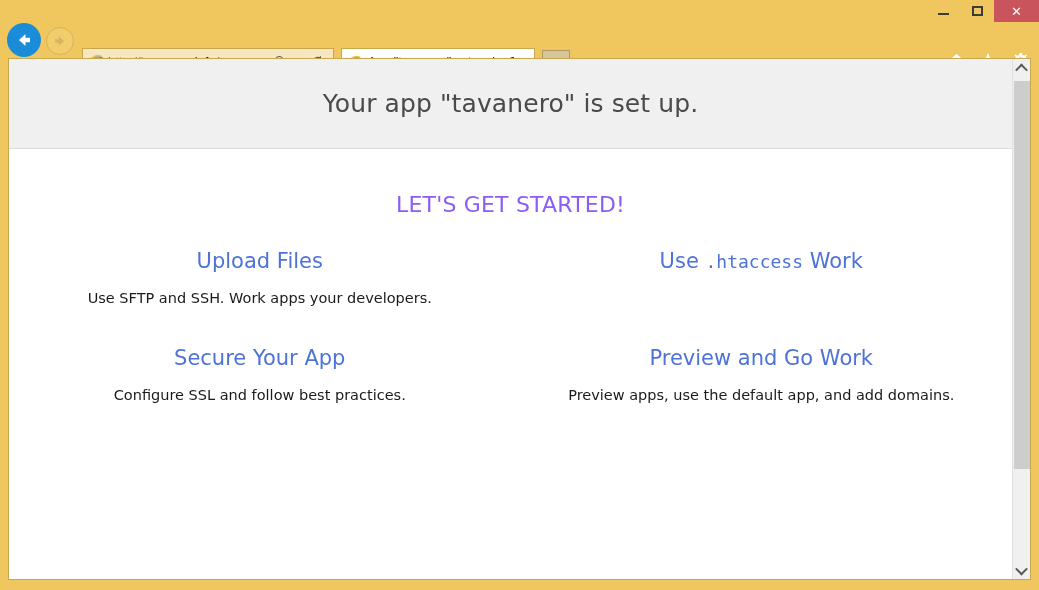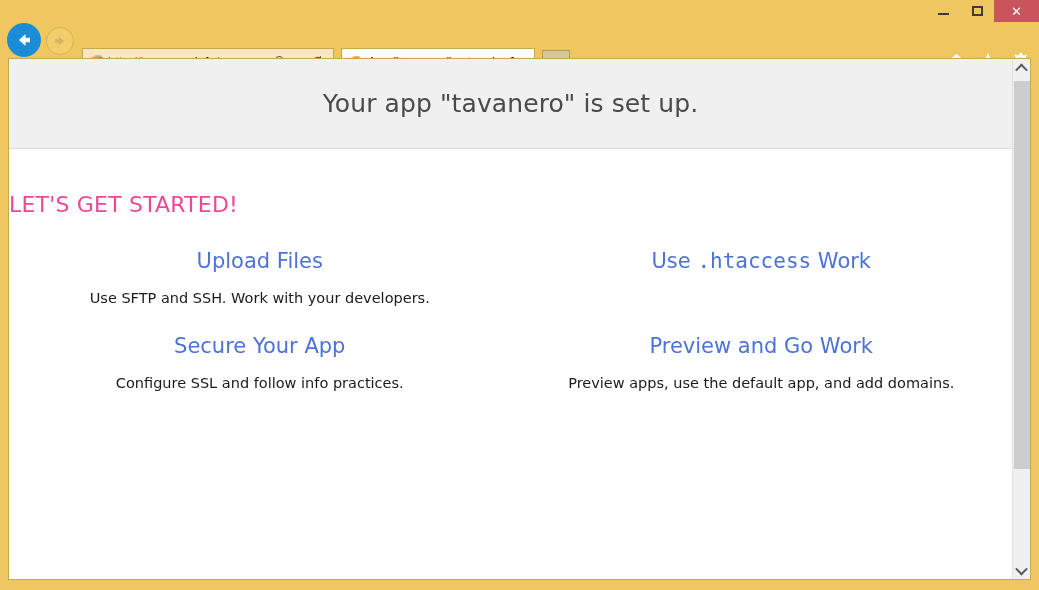--- a/index.html
+++ b/index.html
@@ -256,9 +256,10 @@
   }
 
   .started {
+    text-align: center;
     margin-top: 43px;
     font-size: 22px;
-    color: #ec4899;
+    color: #8b5cf6;
     font-family: "DejaVu Sans", sans-serif;
     font-weight: normal;
     letter-spacing: 0.2px;

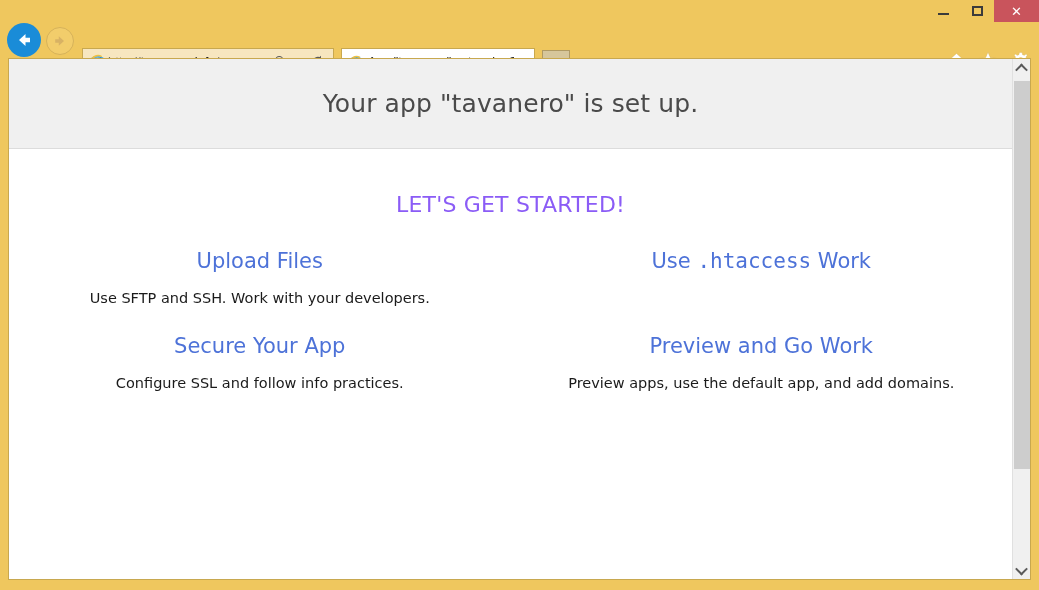--- a/index.html
+++ b/index.html
@@ -269,7 +269,7 @@
     display: grid;
     grid-template-columns: 1fr 1fr;
     margin-top: 30px;
-    row-gap: 24px;
+    row-gap: 36px;
   }
   .cell { text-align: center; }
   .cell-link {

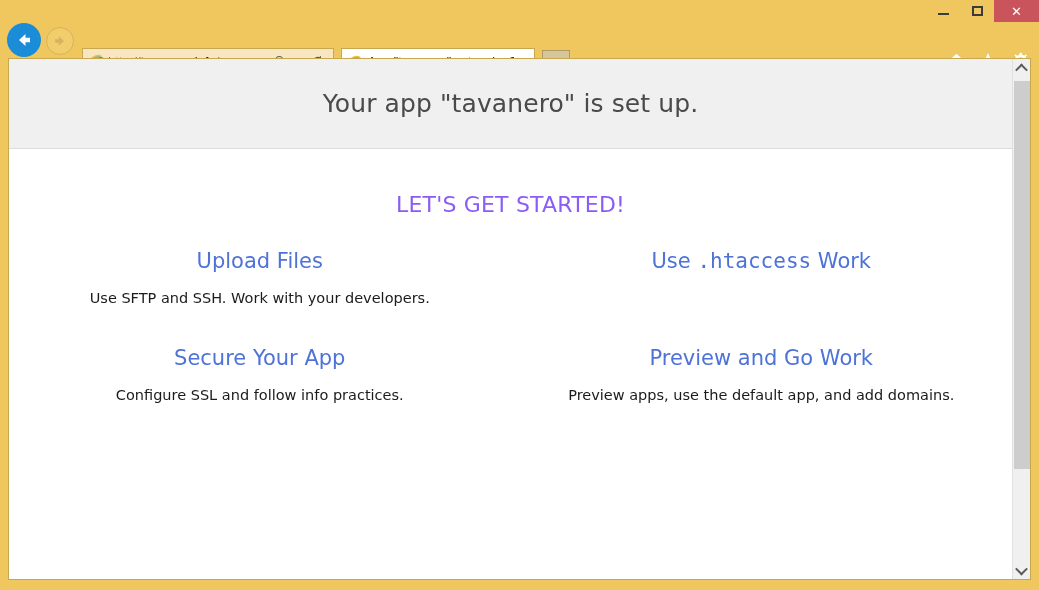--- a/index.html
+++ b/index.html
@@ -284,7 +284,7 @@
   }
   .cell-link .mono {
     font-family: "DejaVu Sans Mono", monospace;
-    font-size: 21px;
+    font-size: 18px;
   }
   .cell-desc {
     margin-top: 14px;

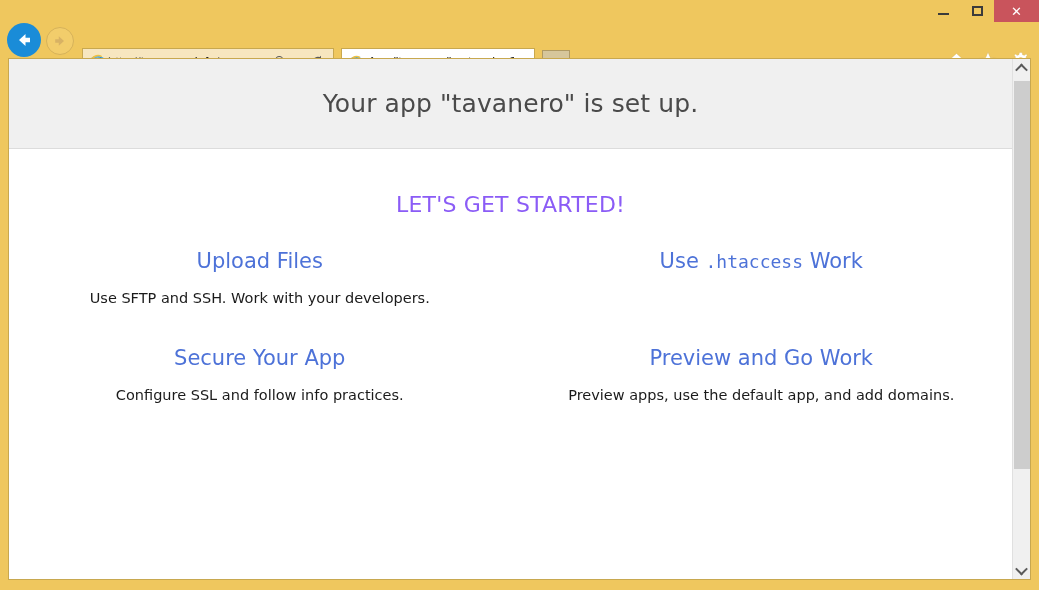--- a/index.html
+++ b/index.html
@@ -444,7 +444,7 @@
 
         <div class="cell">
           <a class="cell-link" href="#"><span>Upload Files</span></a>
-          <div class="cell-desc">Use SFTP and SSH. Work with your developers.</div>
+          <div class="cell-desc">Use SFTP and SSH. Work apps your developers.</div>
         </div>
 
         <div class="cell">

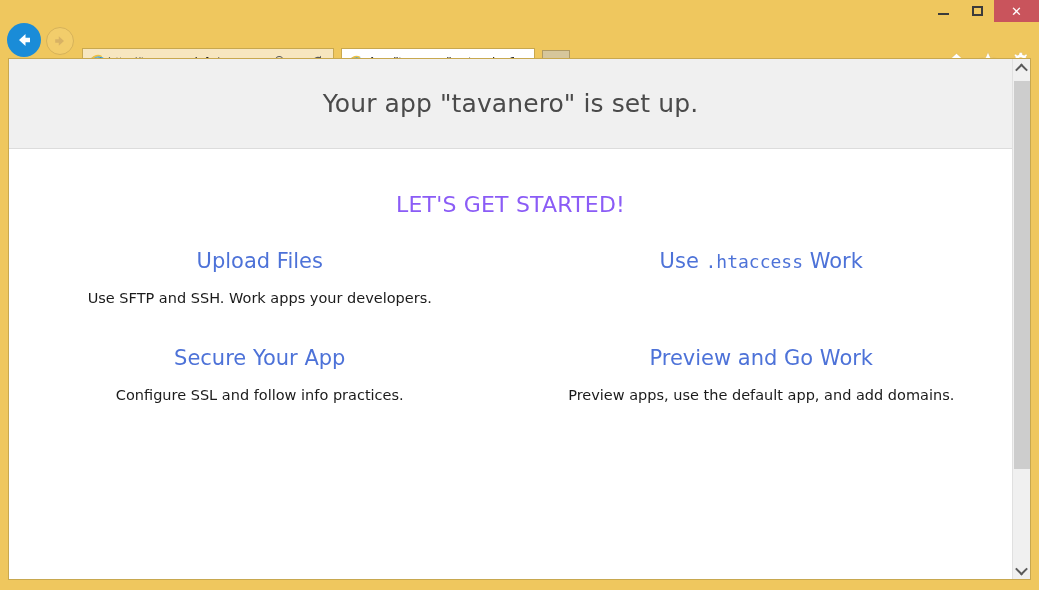--- a/index.html
+++ b/index.html
@@ -455,7 +455,7 @@
 
         <div class="cell">
           <a class="cell-link" href="#"><span>Secure Your App</span></a>
-          <div class="cell-desc">Configure SSL and follow info practices.</div>
+          <div class="cell-desc">Configure SSL and follow best practices.</div>
         </div>
 
         <div class="cell">

